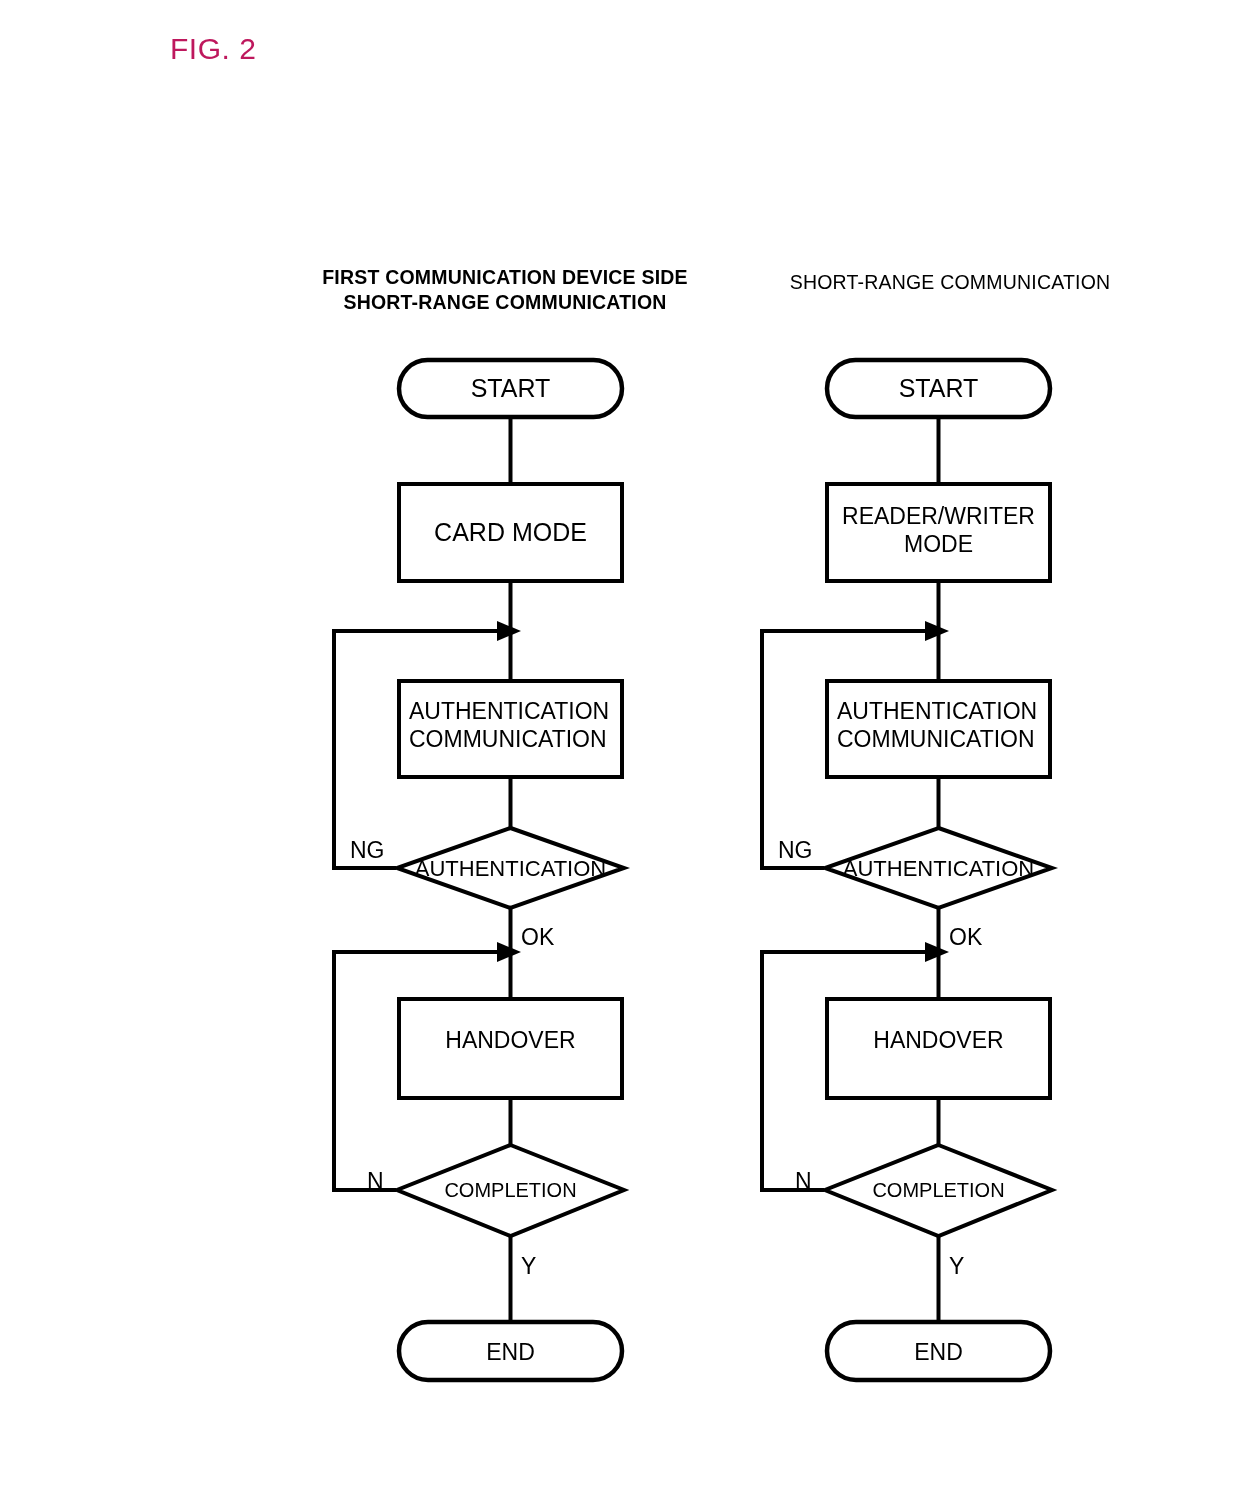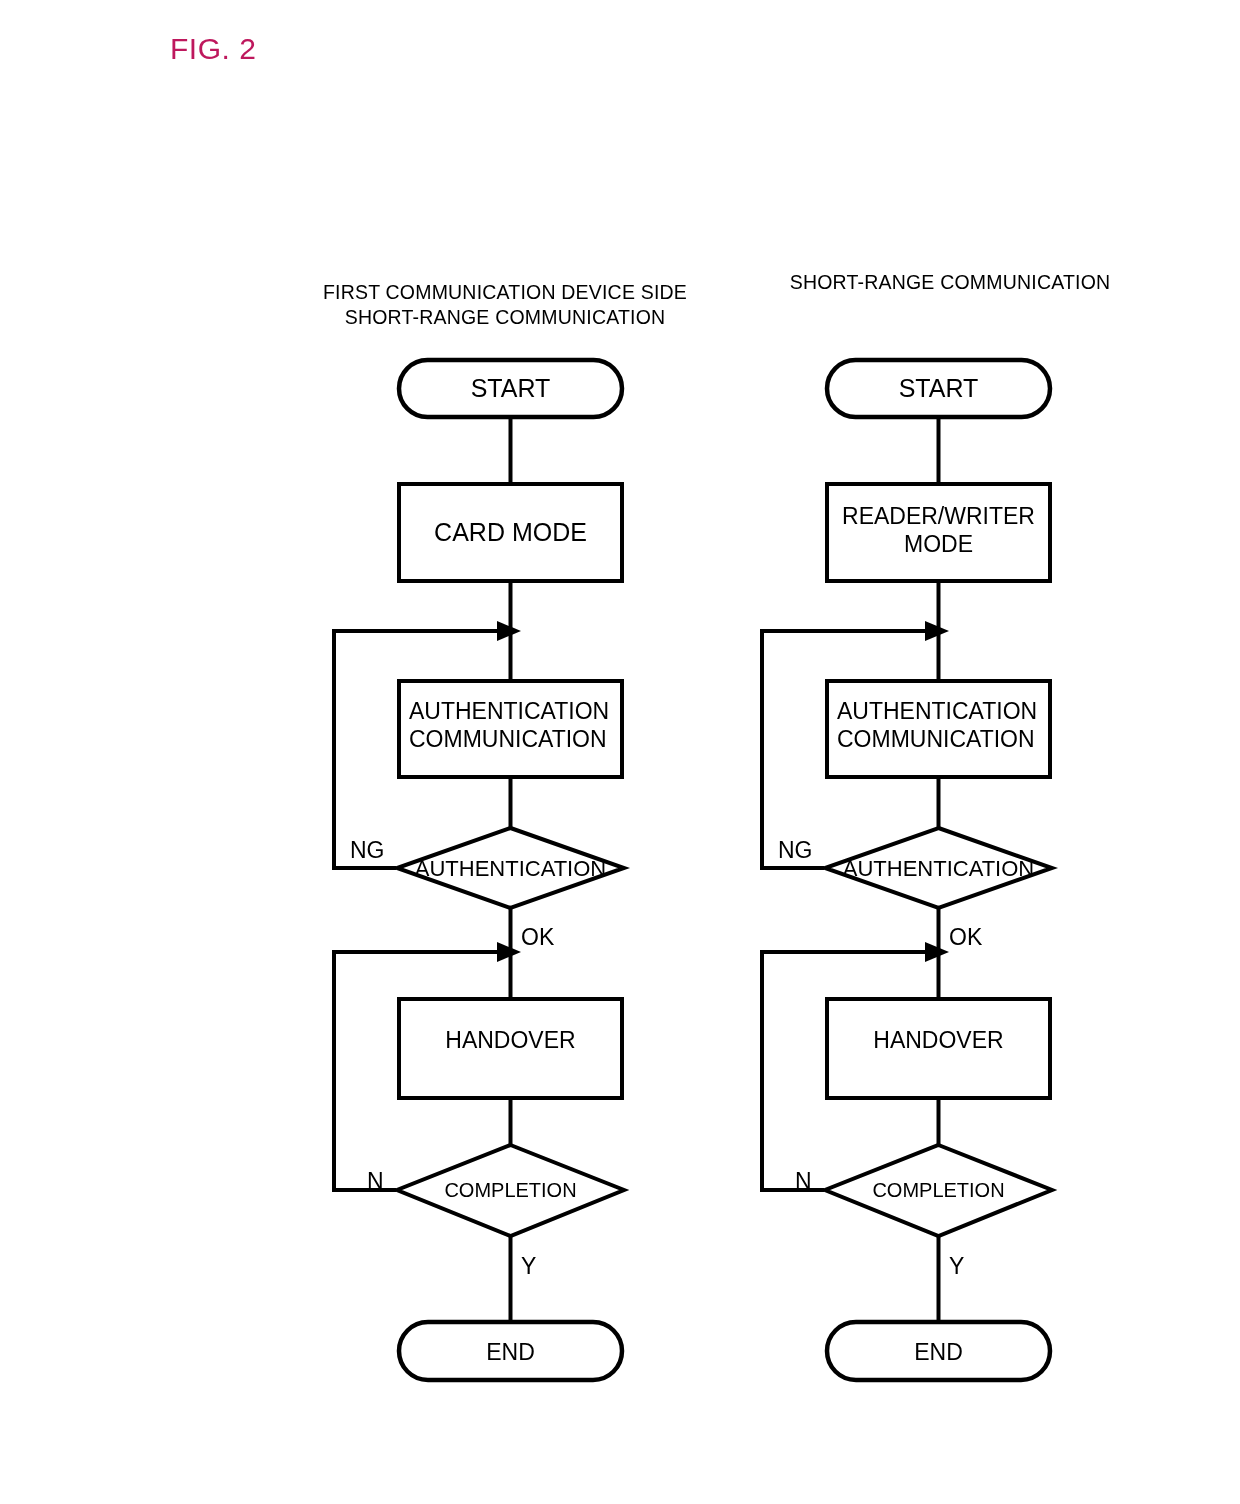--- a/index.html
+++ b/index.html
@@ -41,7 +41,7 @@
     white-space: nowrap;
     letter-spacing: 0.2px;
   }
-  #header-left  { left: 310px; top: 280px; width: 390px; }
+  #header-left  { left: 310px; top: 265px; width: 390px; font-weight: bold; }
   #header-right { left: 740px; top: 270px; width: 420px; }
   .hdr-line { display: block; }
 

